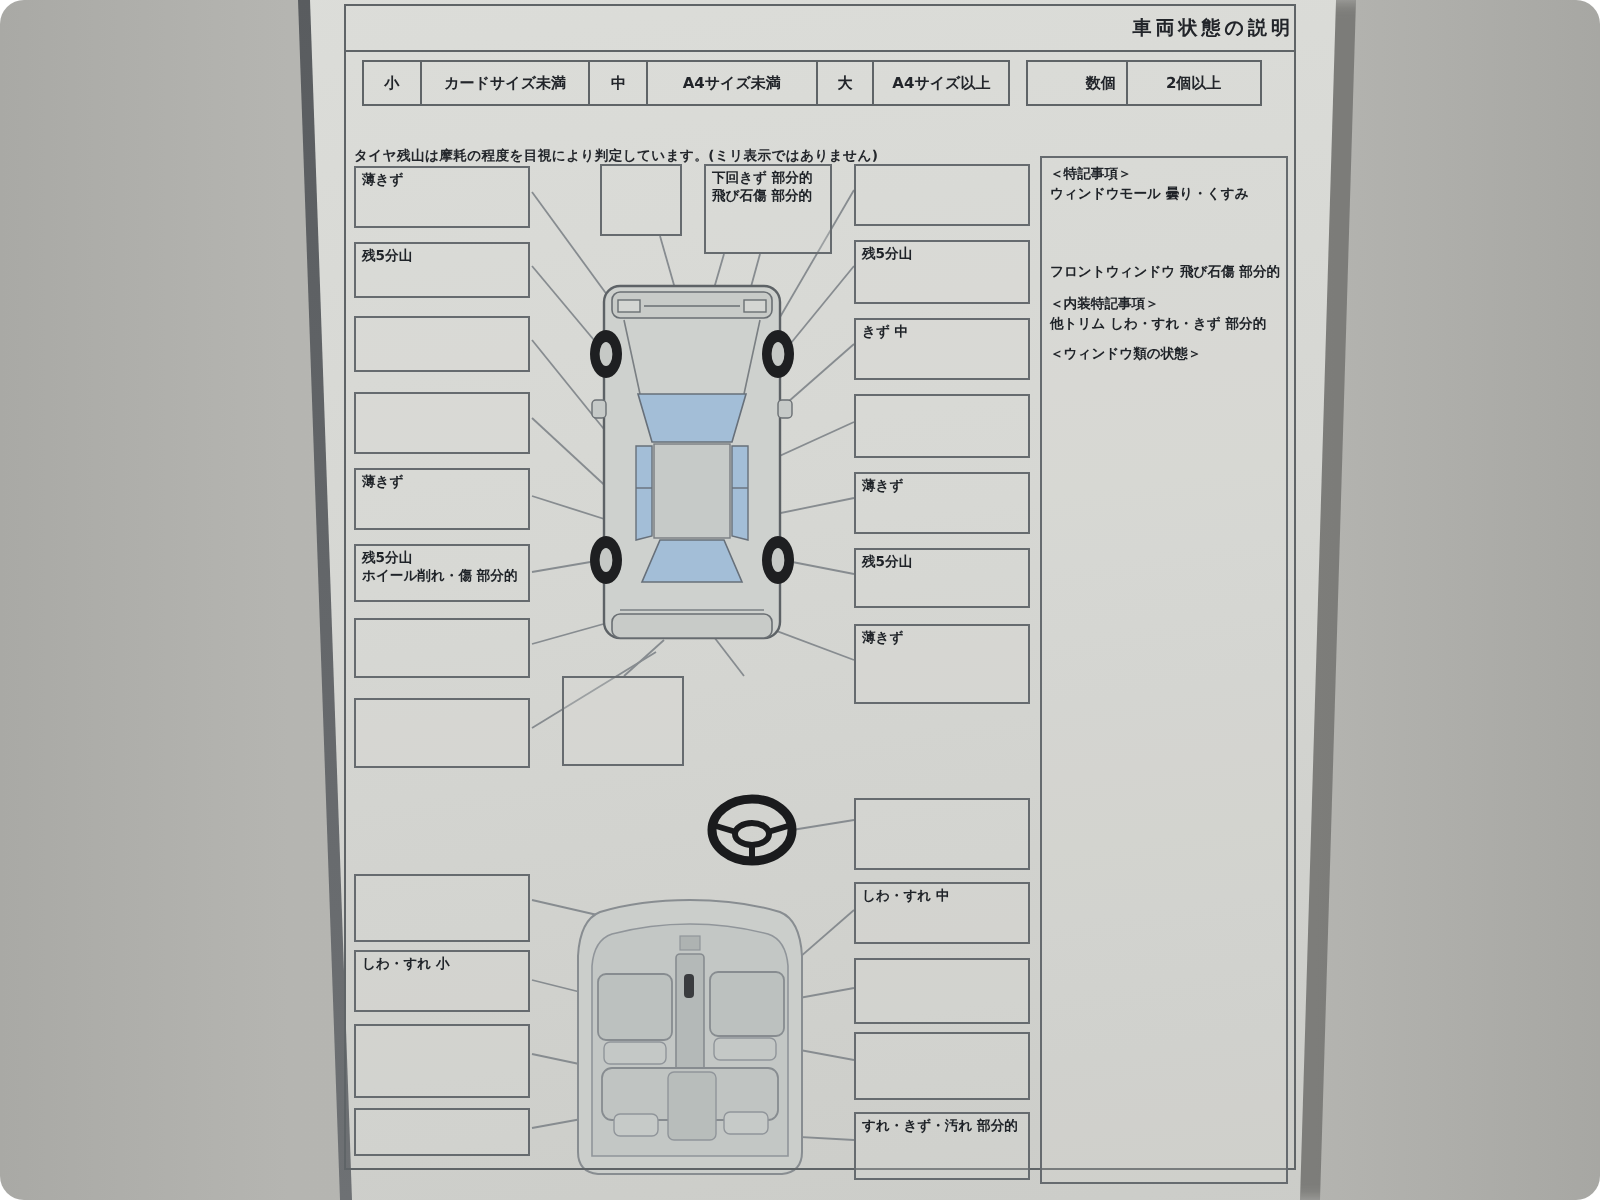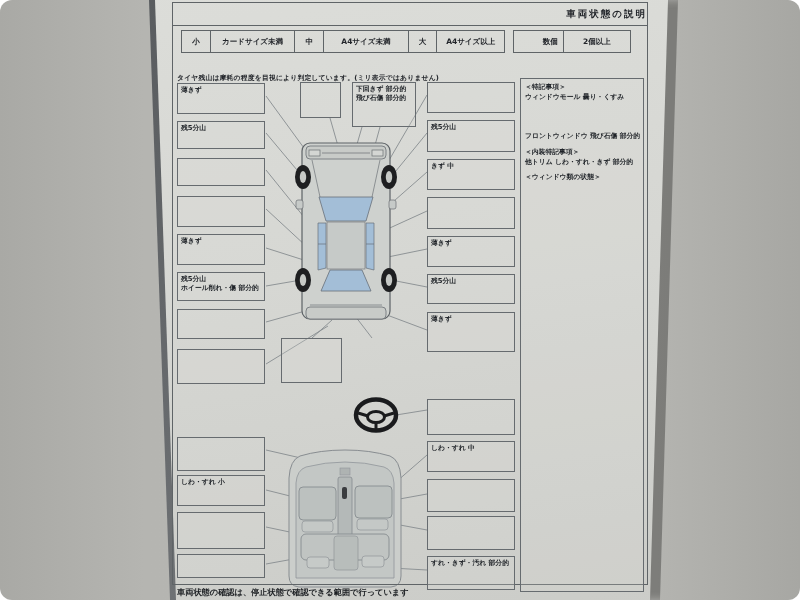--- a/index.html
+++ b/index.html
@@ -192,7 +192,6 @@
     <div class="ln" style="top:78px;">他トリム しわ・すれ・きず 部分的</div>
   </div>
 
-  <div class="abs footer">車両状態の確認は、停止状態で確認できる範囲で行っています</div>
 </div>
 
 </body></html>

